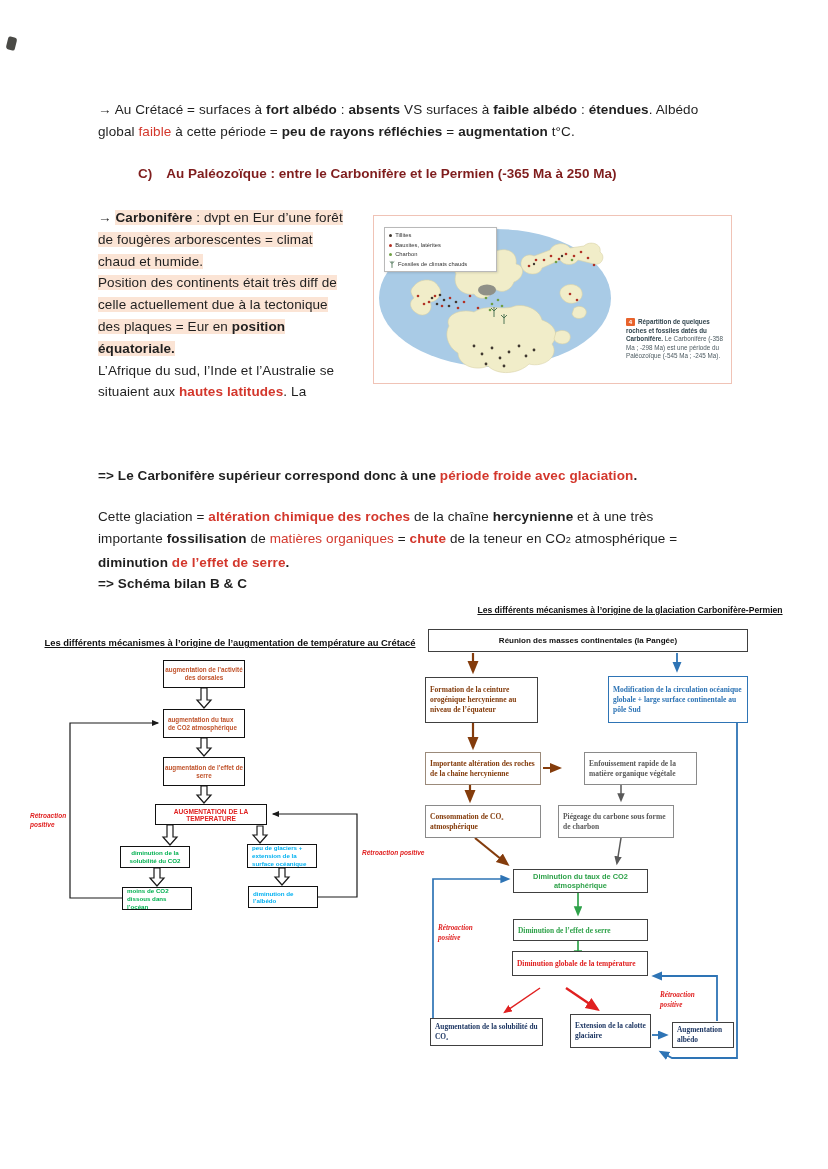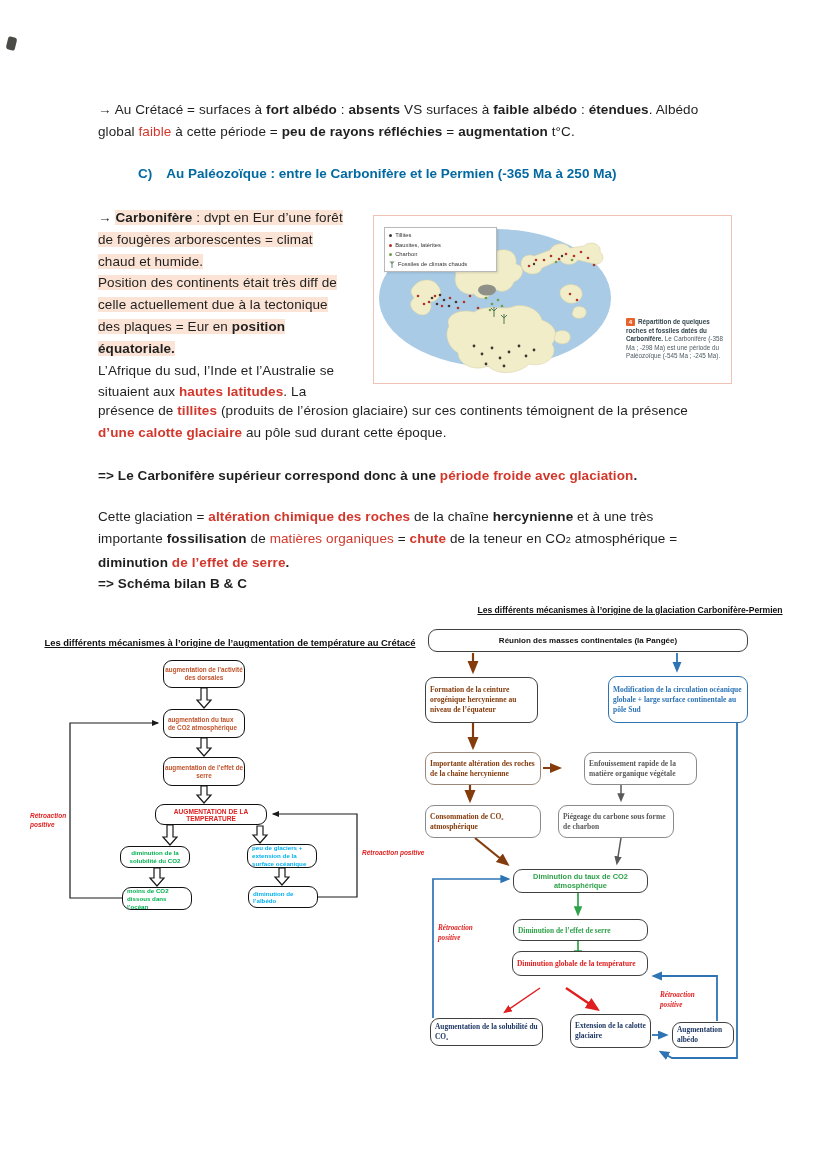--- a/index.html
+++ b/index.html
@@ -11,7 +11,7 @@
   .r{color:#d3372c;}
   .hl{background:#fbe4d5;}
   .sub{font-size:0.68em;}
-  .heading{position:absolute;left:138px;top:166px;font-size:13.5px;font-weight:bold;color:#0369a1;}
+  .heading{position:absolute;left:138px;top:166px;font-size:13.5px;font-weight:bold;color:#7f1d1d;}
   .heading .hd-label{margin-right:14px;}
   .artifact{position:absolute;left:7px;top:37px;width:9px;height:13px;background:#4a4a46;
             border-radius:2px 3px 2px 3px;transform:rotate(14deg);}

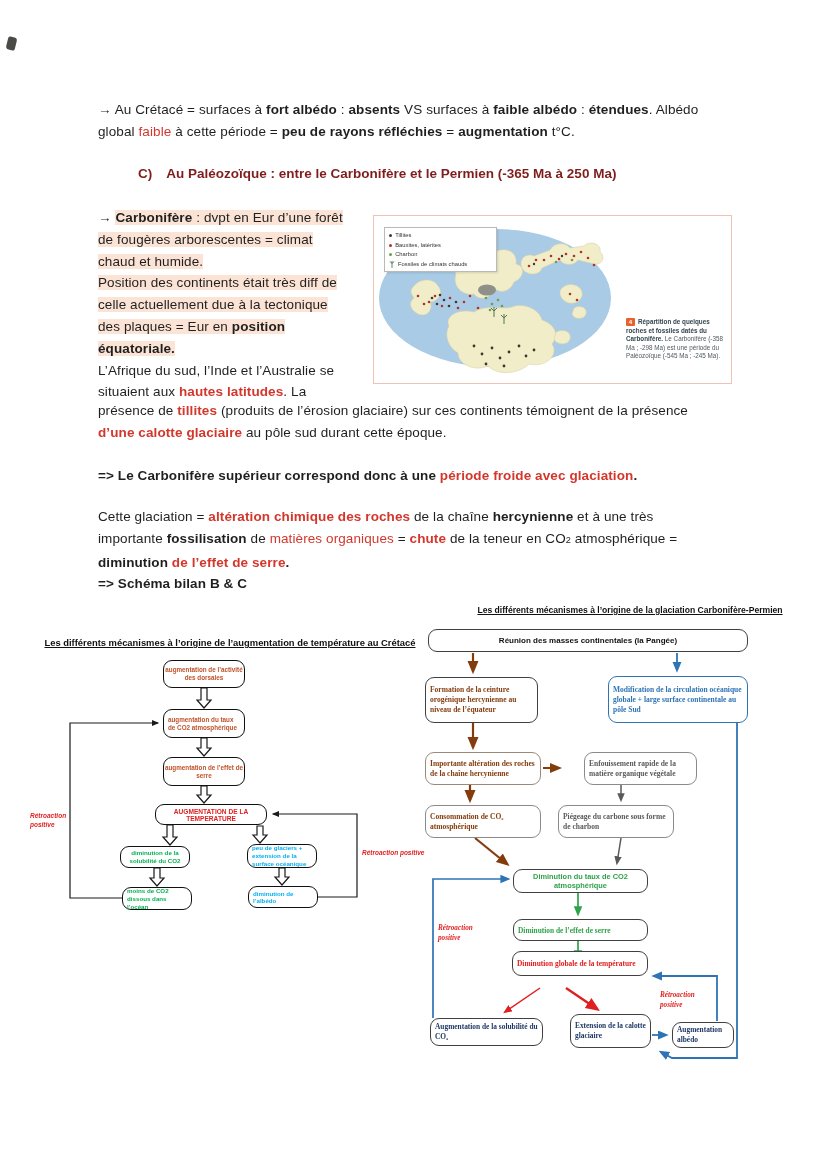--- a/index.html
+++ b/index.html
@@ -158,7 +158,6 @@
     </div>
   </div>
 
-  <p class="body-text" style="left:98px;top:400px;width:648px;"><span>présence de </span><span class="r b">tillites</span><span> (produits de l’érosion glaciaire) sur ces continents témoignent de la présence</span><br><span class="r b">d’une calotte glaciaire</span><span> au pôle sud durant cette époque.</span></p>
 
   <p class="body-text" style="left:98px;top:465px;width:648px;"><span class="b">=&gt; Le Carbonifère supérieur correspond donc à une </span><span class="r b">période froide avec glaciation</span><span class="b">.</span></p>
 

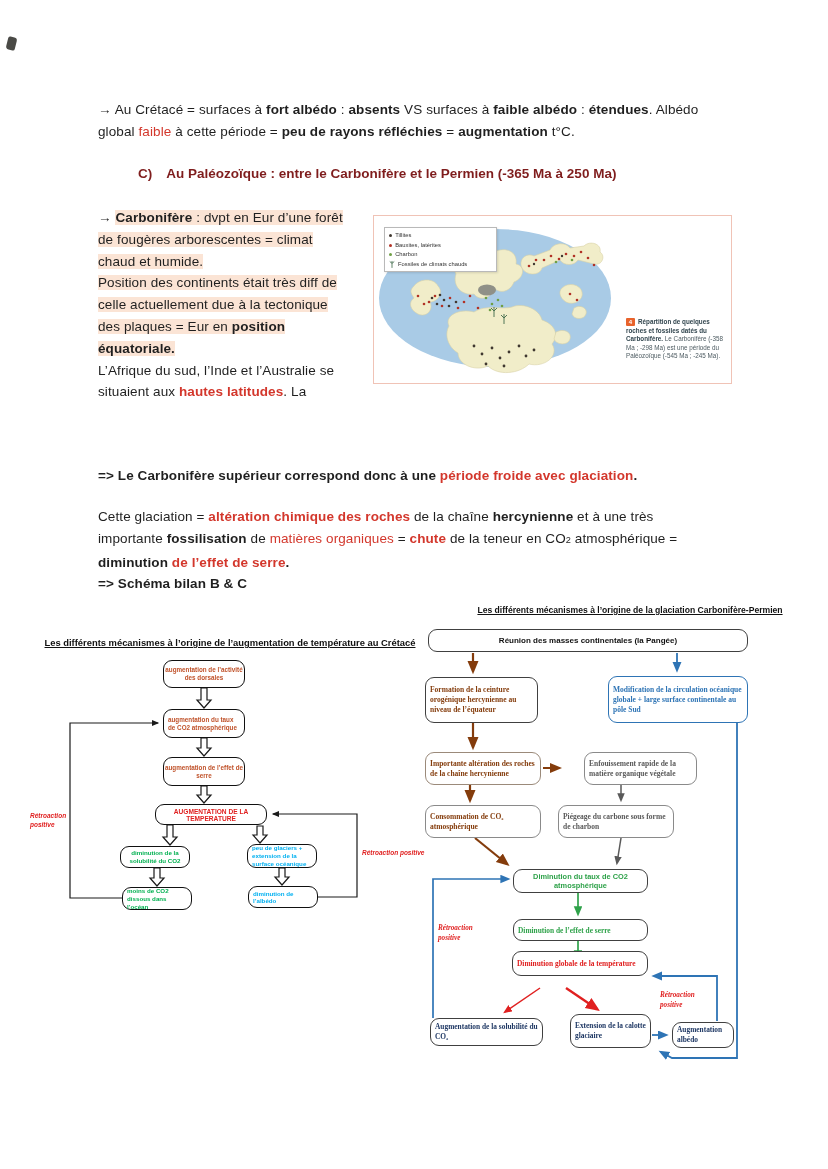--- a/index.html
+++ b/index.html
@@ -33,7 +33,7 @@
                text-decoration:underline;color:#111;}
   .connectors{position:absolute;left:0;top:0;}
   .cbox{position:absolute;background:#fff;display:flex;align-items:center;box-sizing:border-box;
-        font-weight:bold;border-radius:9px;}
+        font-weight:bold;}
   .cbox.center{justify-content:center;text-align:center;}
   .cbox.left{justify-content:flex-start;text-align:left;padding-left:4px;padding-right:2px;}
   .lbl{position:absolute;font-weight:bold;font-style:italic;}

